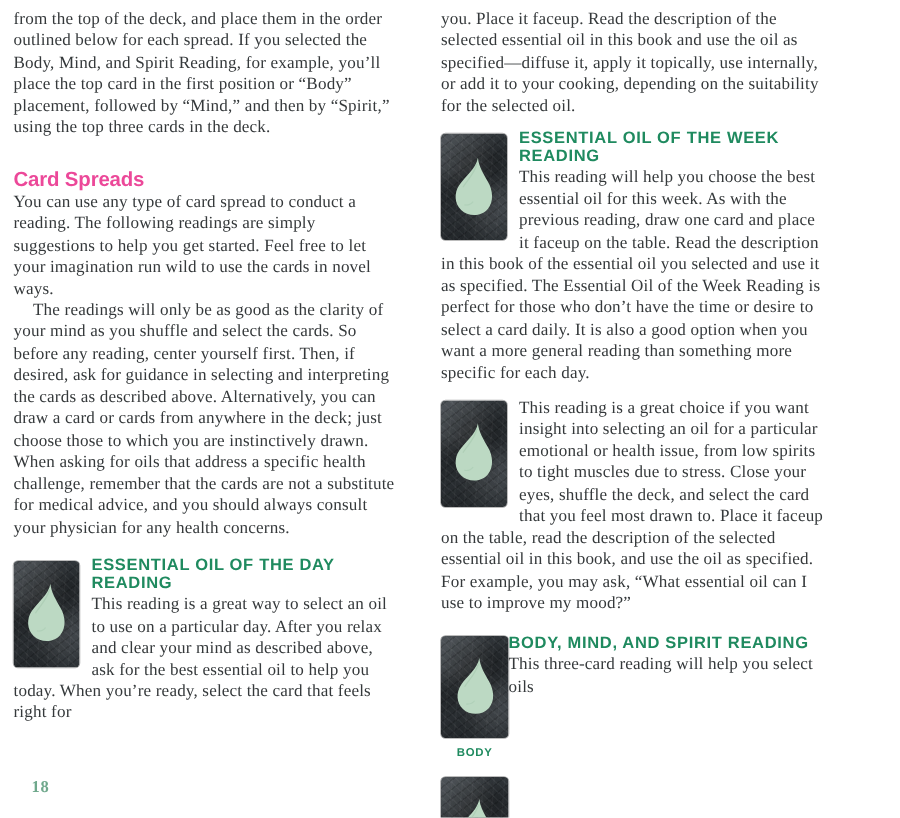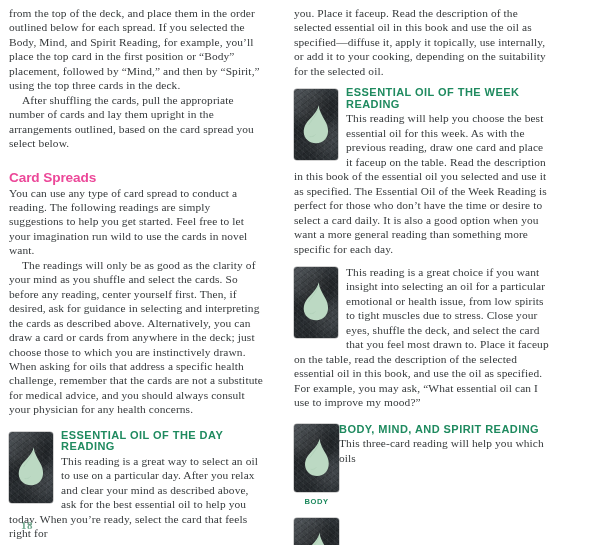--- a/index.html
+++ b/index.html
@@ -150,7 +150,6 @@
 
     <p class="body">from the top of the deck, and place them in the order outlined below for each spread. If you selected the Body, Mind, and Spirit Reading, for example, you’ll place the top card in the first position or “Body” placement, followed by “Mind,” and then by “Spirit,” using the top three cards in the deck.</p>
 
-    <p class="body indent">After shuffling the cards, pull the appropriate number of cards and lay them upright in the arrangements outlined, based on the card spread you select below.</p>
 
     <div class="spacer-lg"></div>
 

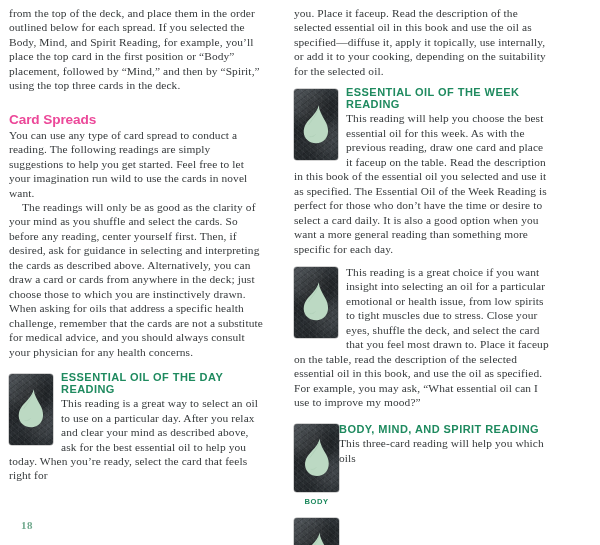--- a/index.html
+++ b/index.html
@@ -155,7 +155,7 @@
 
     <h2 class="section-head">Card Spreads</h2>
 
-    <p class="body">You can use any type of card spread to conduct a reading. The following readings are simply suggestions to help you get started. Feel free to let your imagination run wild to use the cards in novel want.</p>
+    <p class="body">You can use any type of card spread to conduct a reading. The following readings are simply suggestions to help you get started. Feel free to let your imagination run wild to use the cards in novel ways.</p>
 
     <p class="body indent">The readings will only be as good as the clarity of your mind as you shuffle and select the cards. So before any reading, center yourself first. Then, if desired, ask for guidance in selecting and interpreting the cards as described above. Alternatively, you can draw a card or cards from anywhere in the deck; just choose those to which you are instinctively drawn. When asking for oils that address a specific health challenge, remember that the cards are not a substitute for medical advice, and you should always consult your physician for any health concerns.</p>
 

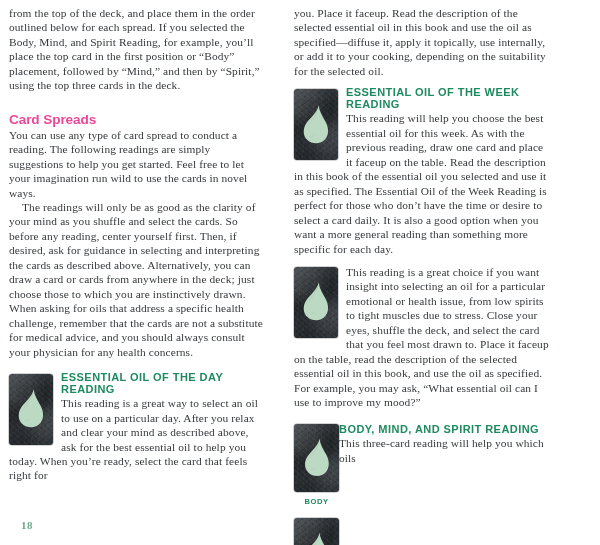--- a/index.html
+++ b/index.html
@@ -280,7 +280,7 @@
 
       <div style="">
         <div class="kicker">BODY, MIND, AND SPIRIT READING</div>
-        <p class="body">This three-card reading will help you which oils</p>
+        <p class="body">This three-card reading will help you select oils</p>
       </div>
     </div>
 

